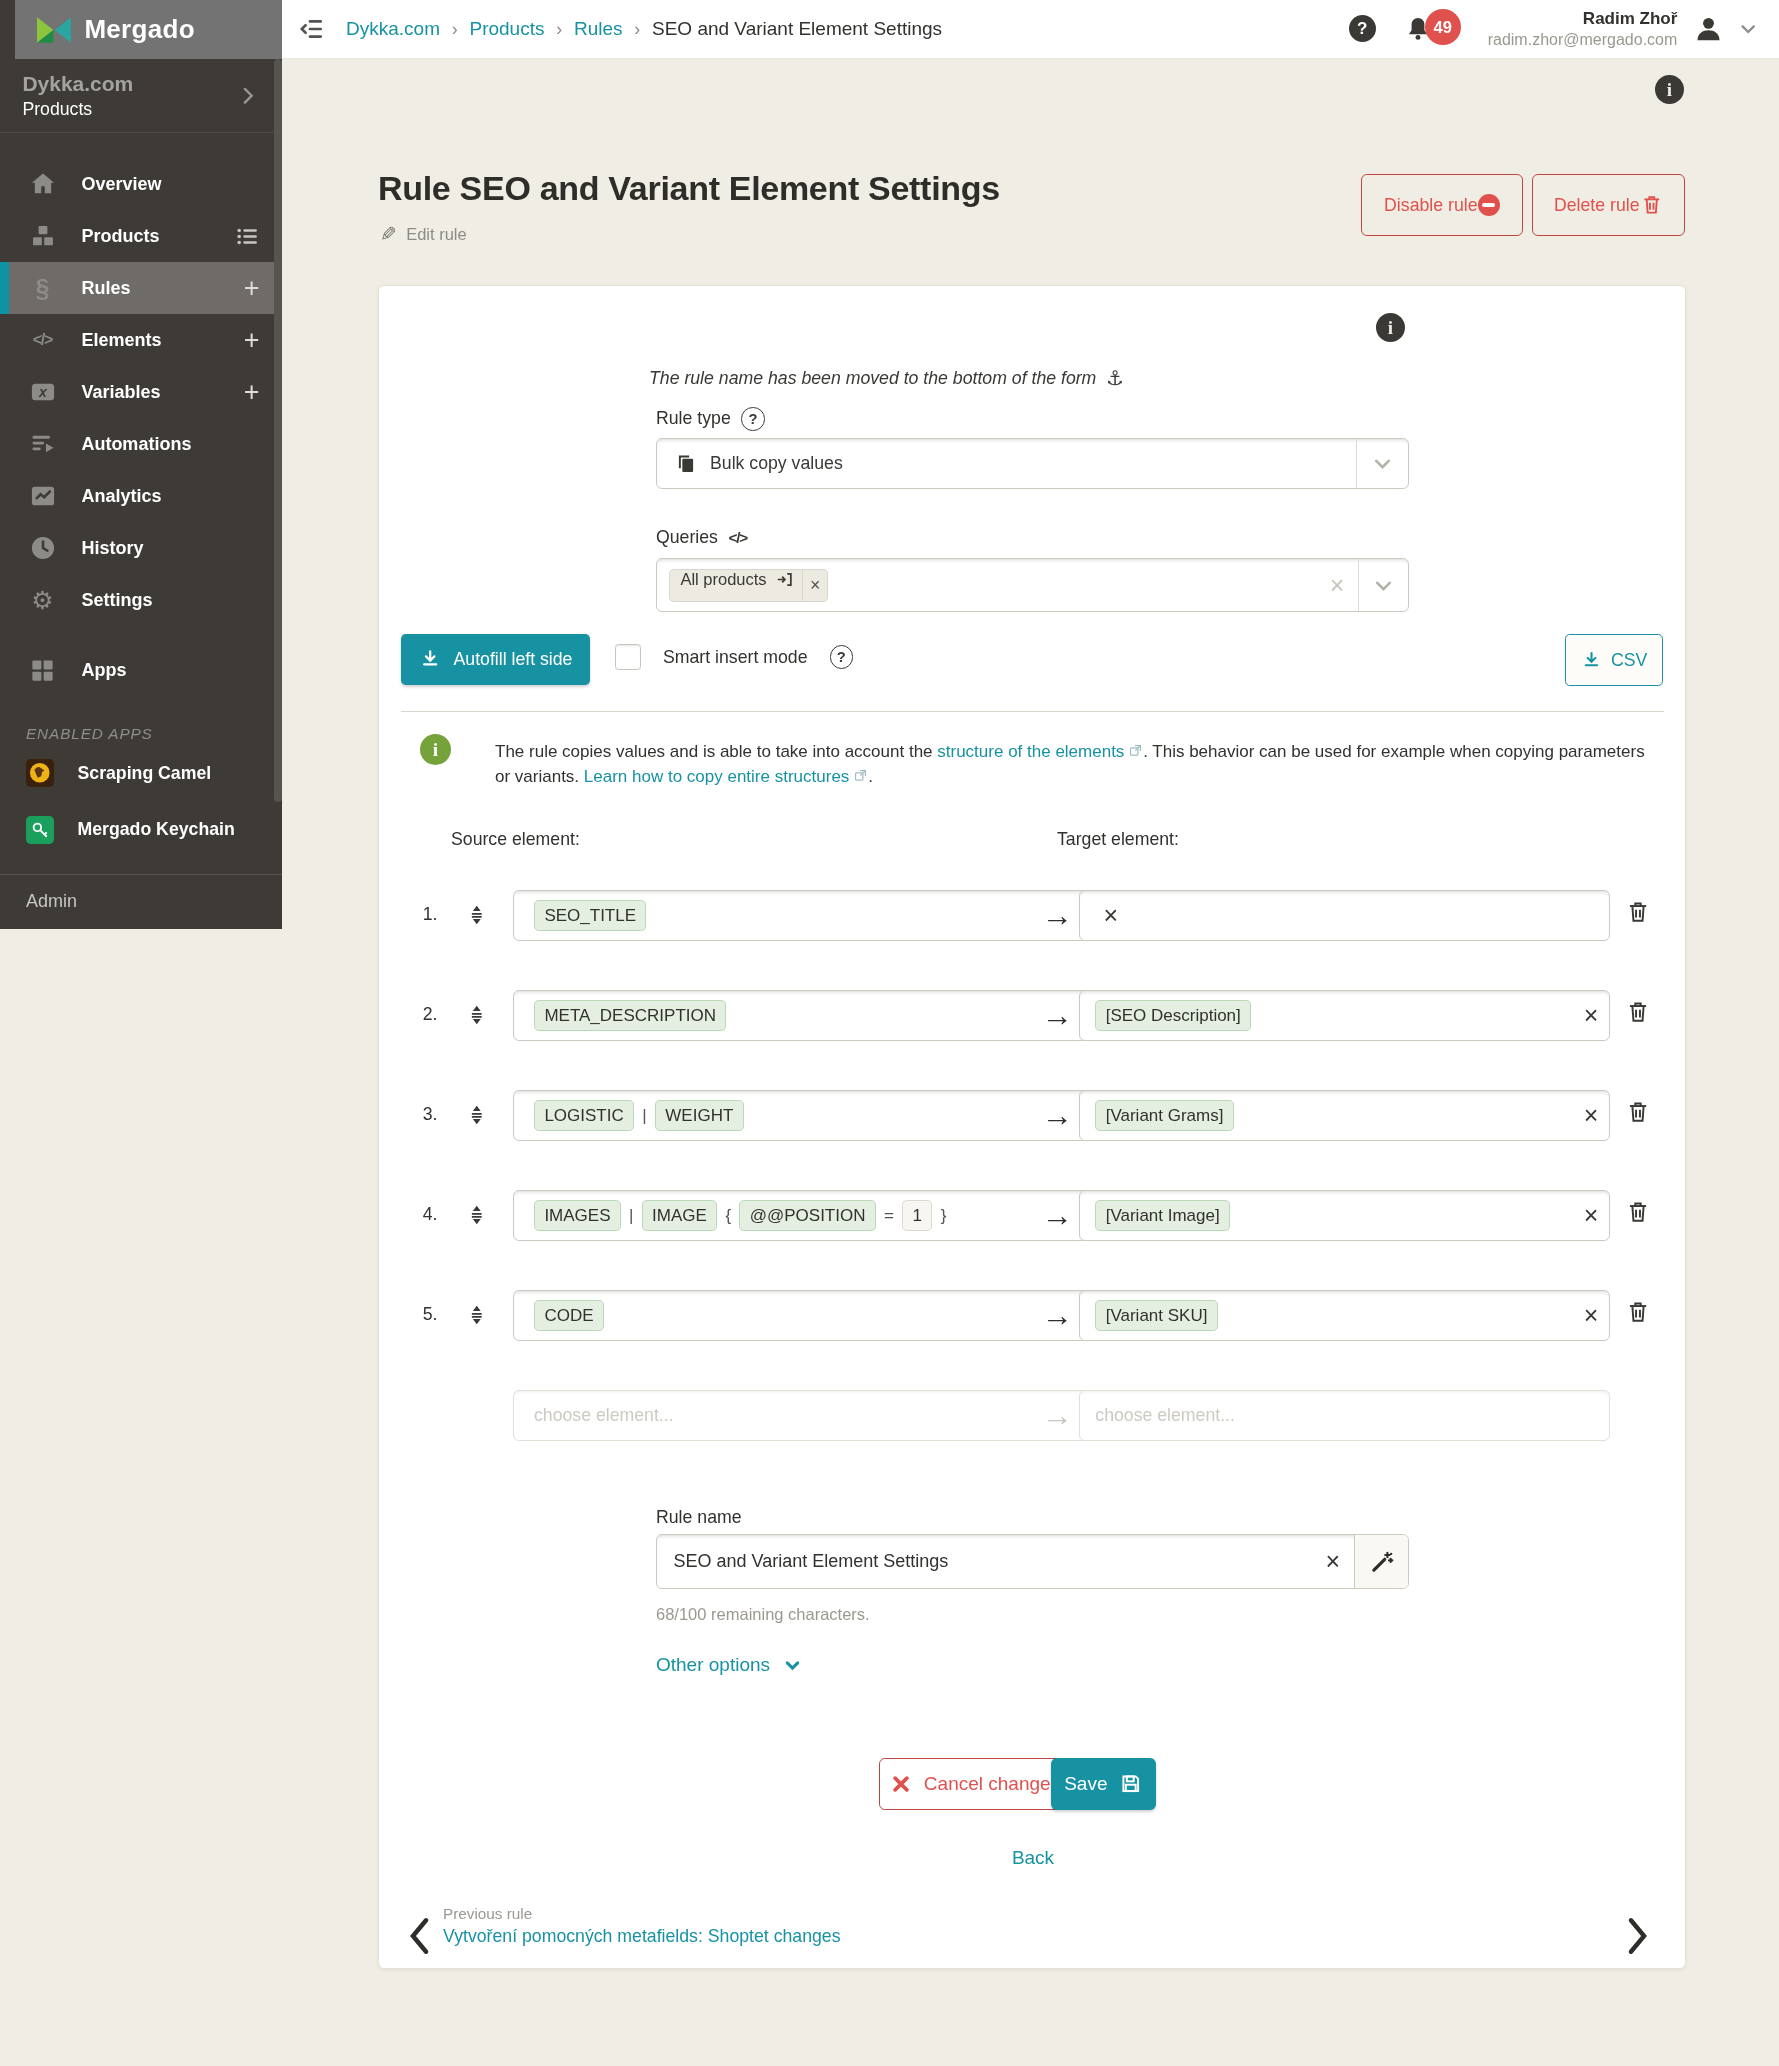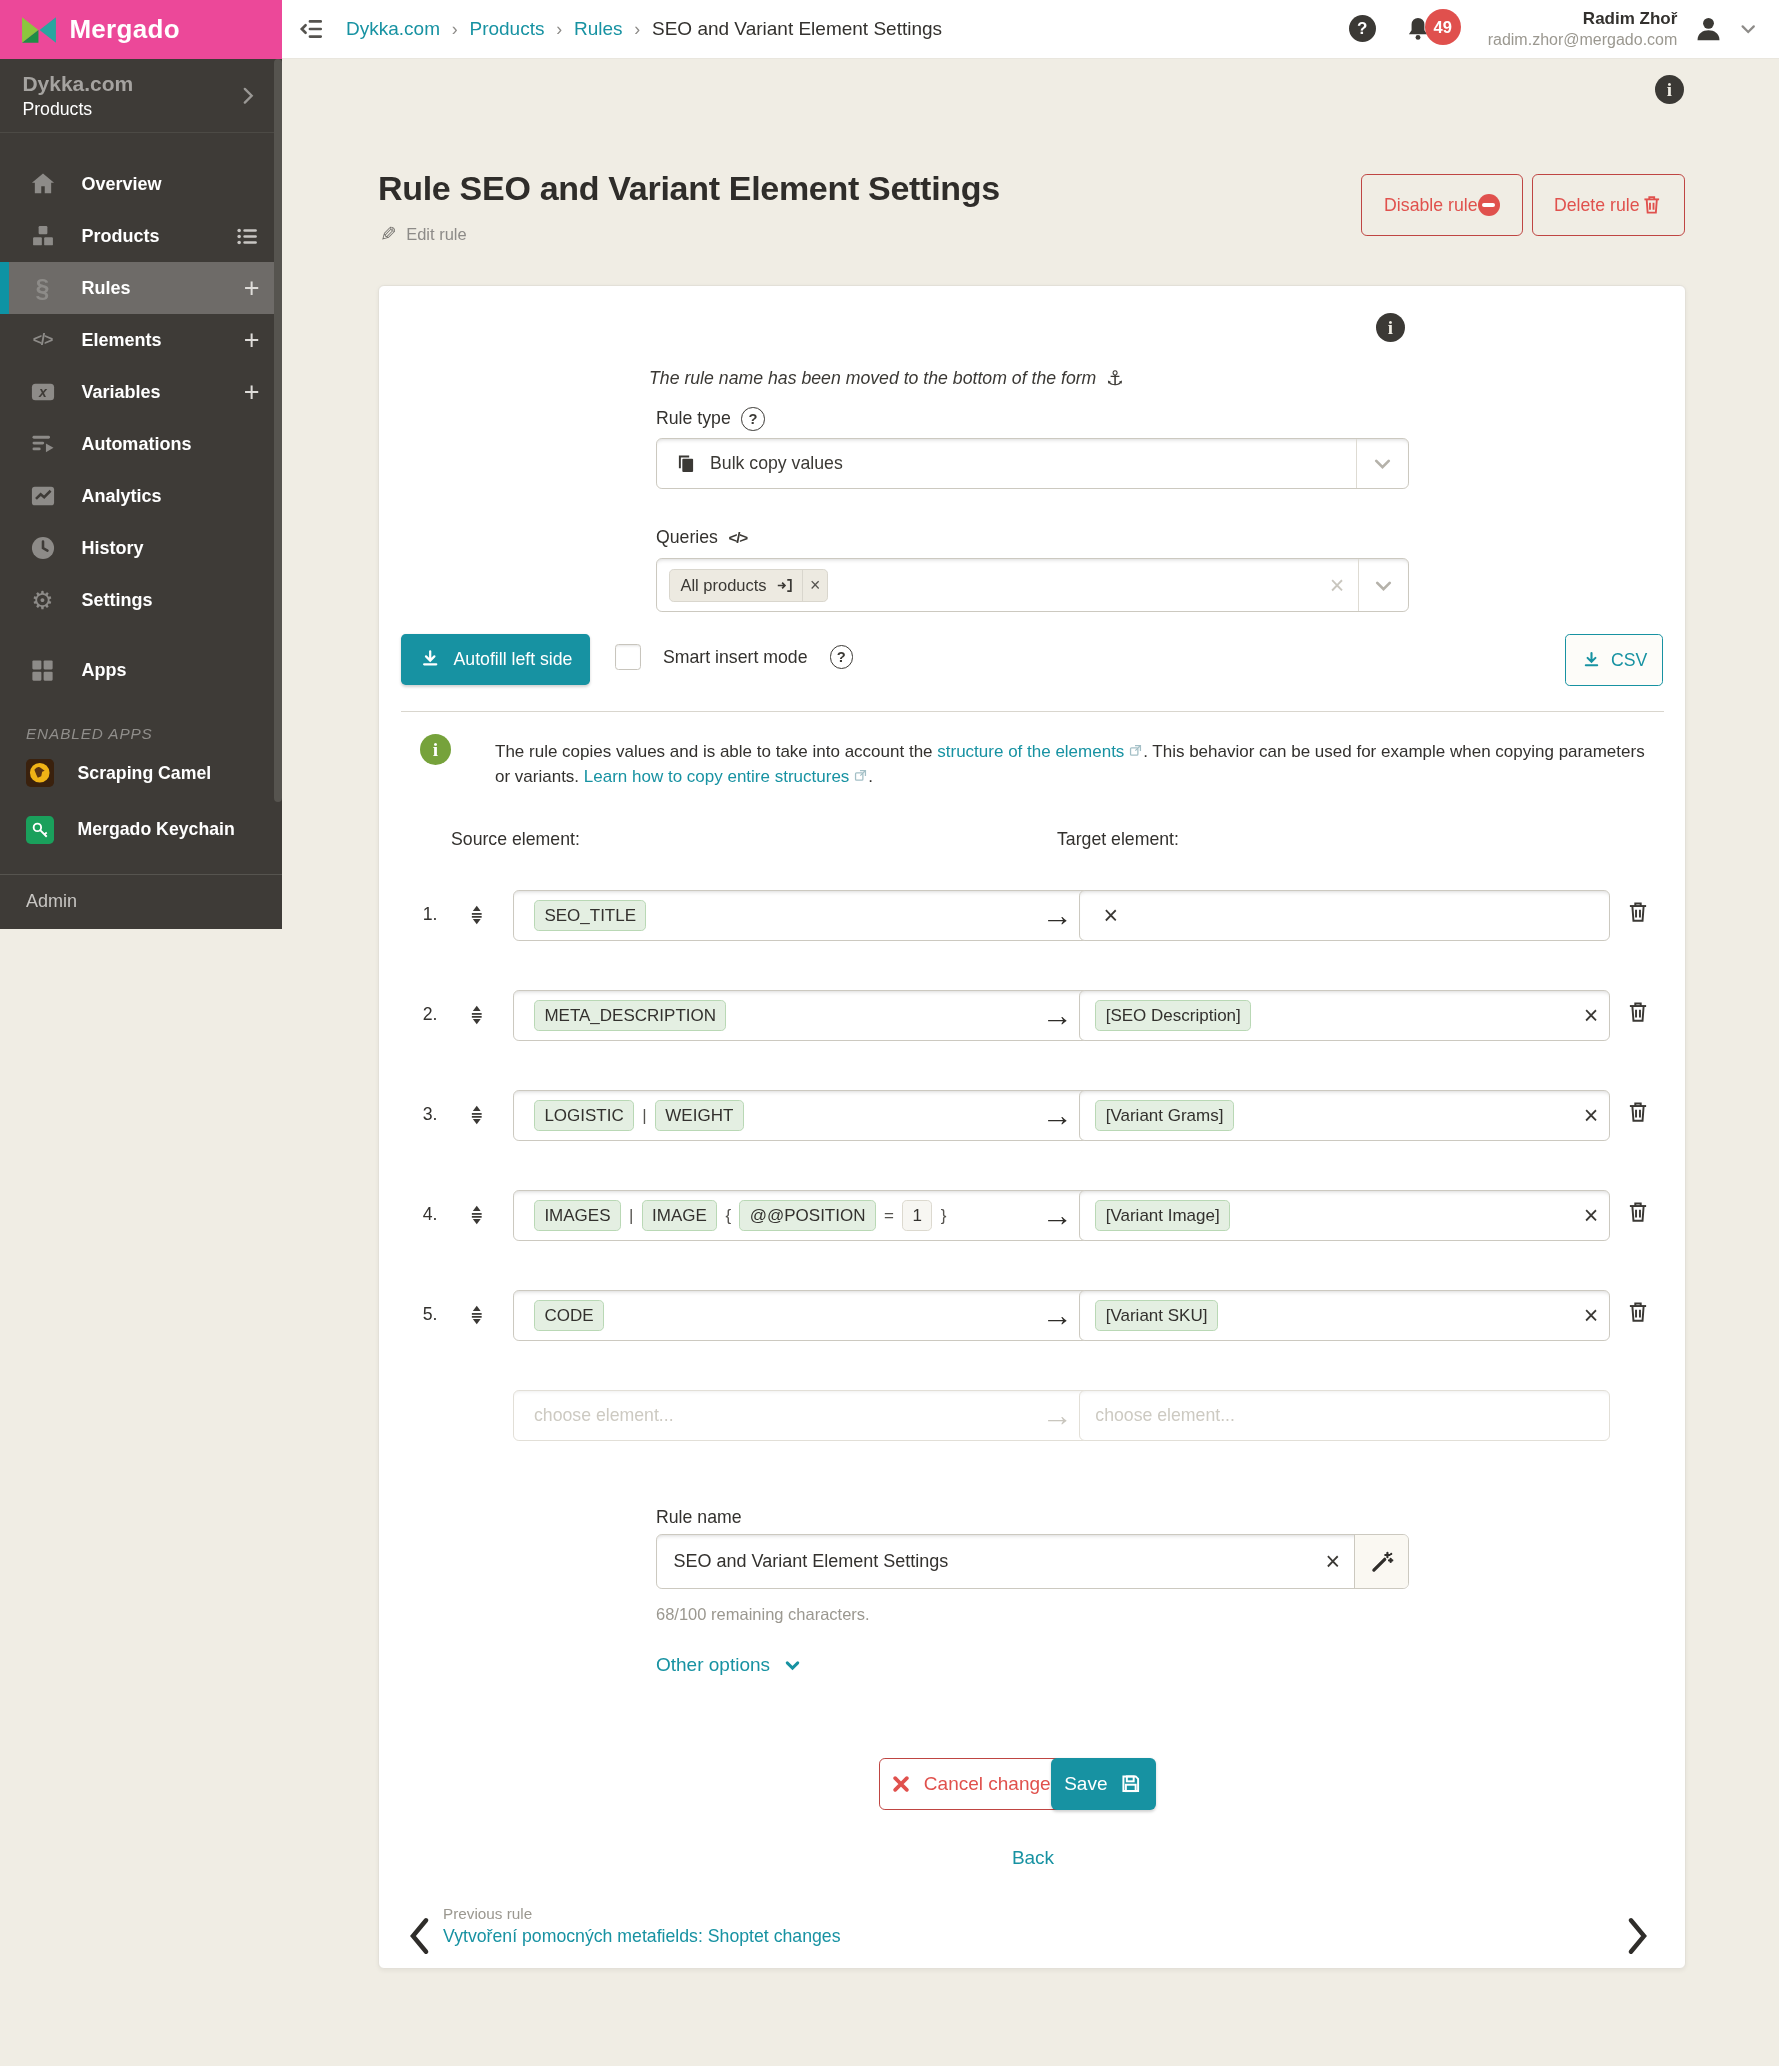--- a/index.html
+++ b/index.html
@@ -46,7 +46,7 @@
   
   .sidebar { position: absolute; left: 0; top: 0; width: 282px; height: 929px; background: #3e3b37; }
   .side-scrollthumb { position: absolute; right: 0; top: 59px; width: 8.2px; height: 743px; background: #56544f; border-radius: 4.1px; }
-  .logo-area { height: 59px; background: #ec4899; display: flex; align-items: center; padding-left: 22.4px; cursor: pointer; }
+  .logo-area { height: 59px; background: #737373; display: flex; align-items: center; padding-left: 22.4px; cursor: pointer; margin-left: 15px; }
   .logo-mark { margin-right: 13px; }
   .brand { color: #ffffff; font-size: 26px; font-weight: bold; letter-spacing: 0.3px; }
   .project-block { height: 74px; border-bottom: 1.2px solid #4c4a45; display: flex; align-items: center; padding: 0 22.4px; cursor: pointer; }

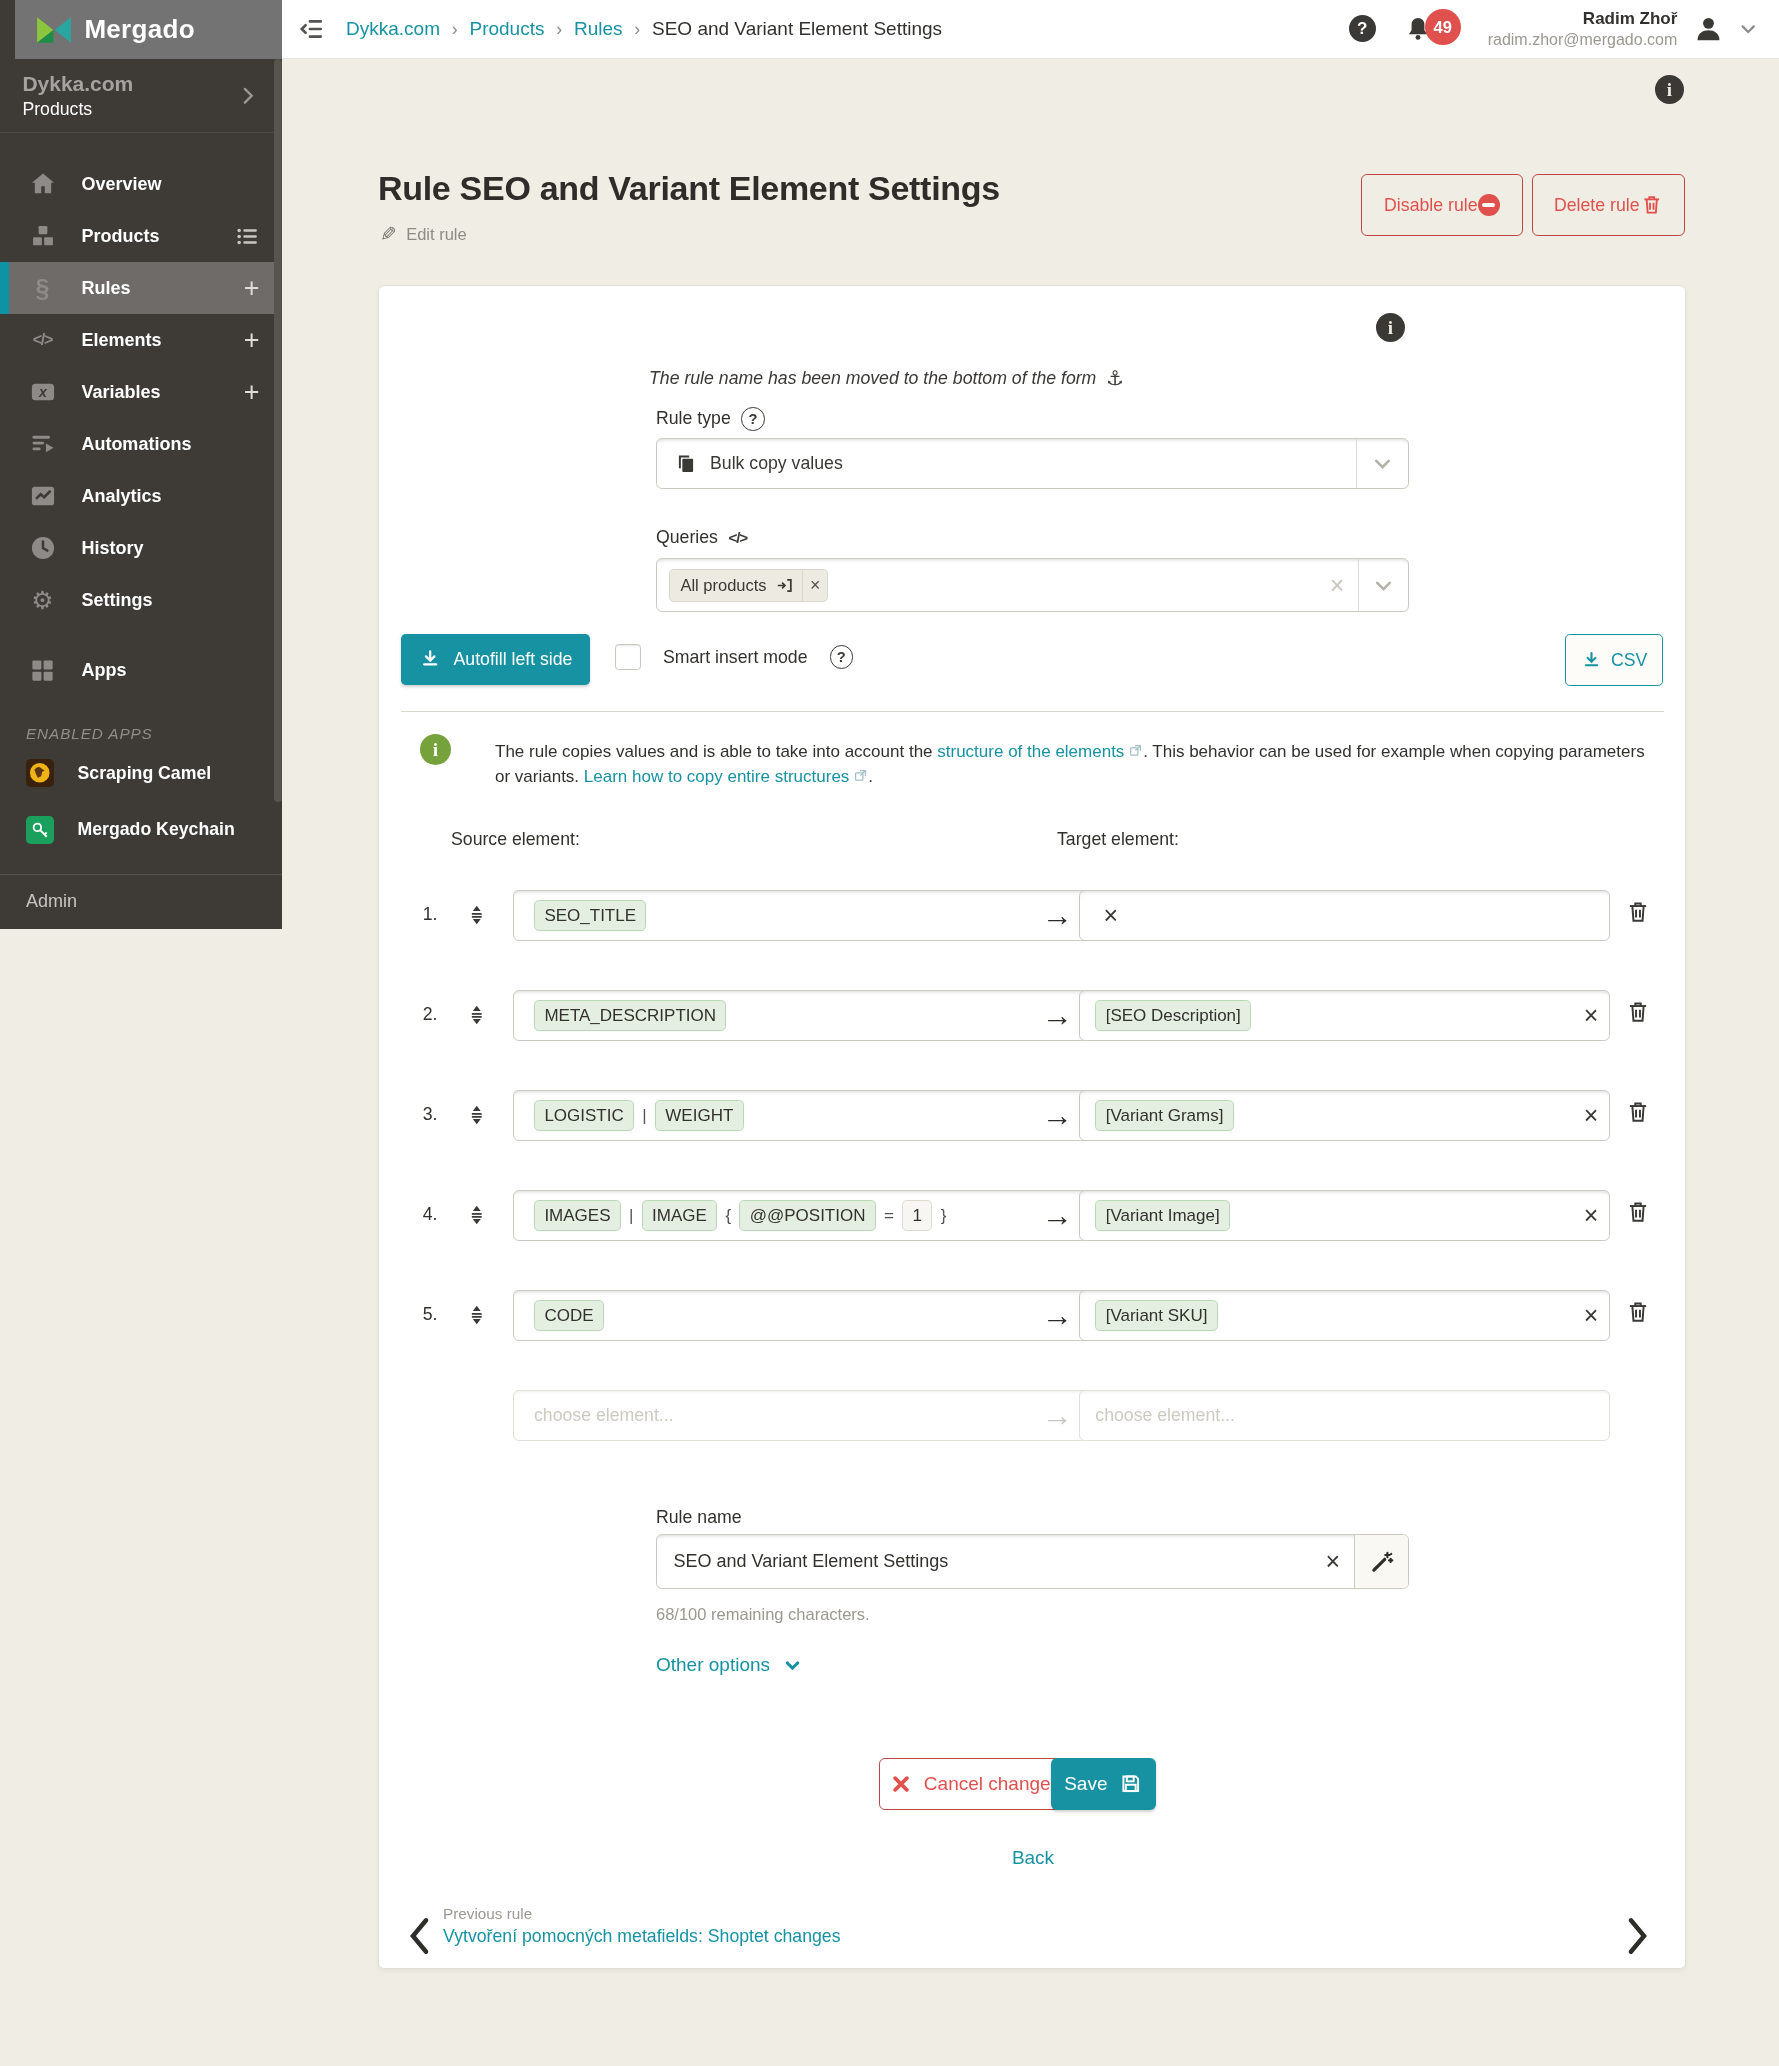--- a/index.html
+++ b/index.html
@@ -126,7 +126,7 @@
 
   .queries-input { left: 277px; top: 272px; width: 753px; height: 54px; padding-left: 11.8px; cursor: text; }
   .query-tag {
-    display: flex; align-items: center; background: #edeae1; border: 1.2px solid #d9d6cd; border-radius: 4.7px;
+    display: flex; align-items: flex-start; background: #edeae1; border: 1.2px solid #d9d6cd; border-radius: 4.7px;
     height: 33px; font-size: 16.5px; color: #3b3935; overflow: hidden;
   }
   .query-tag .qt-main { display: flex; align-items: center; gap: 8.2px; padding: 0 8.2px 0 10.6px; }

